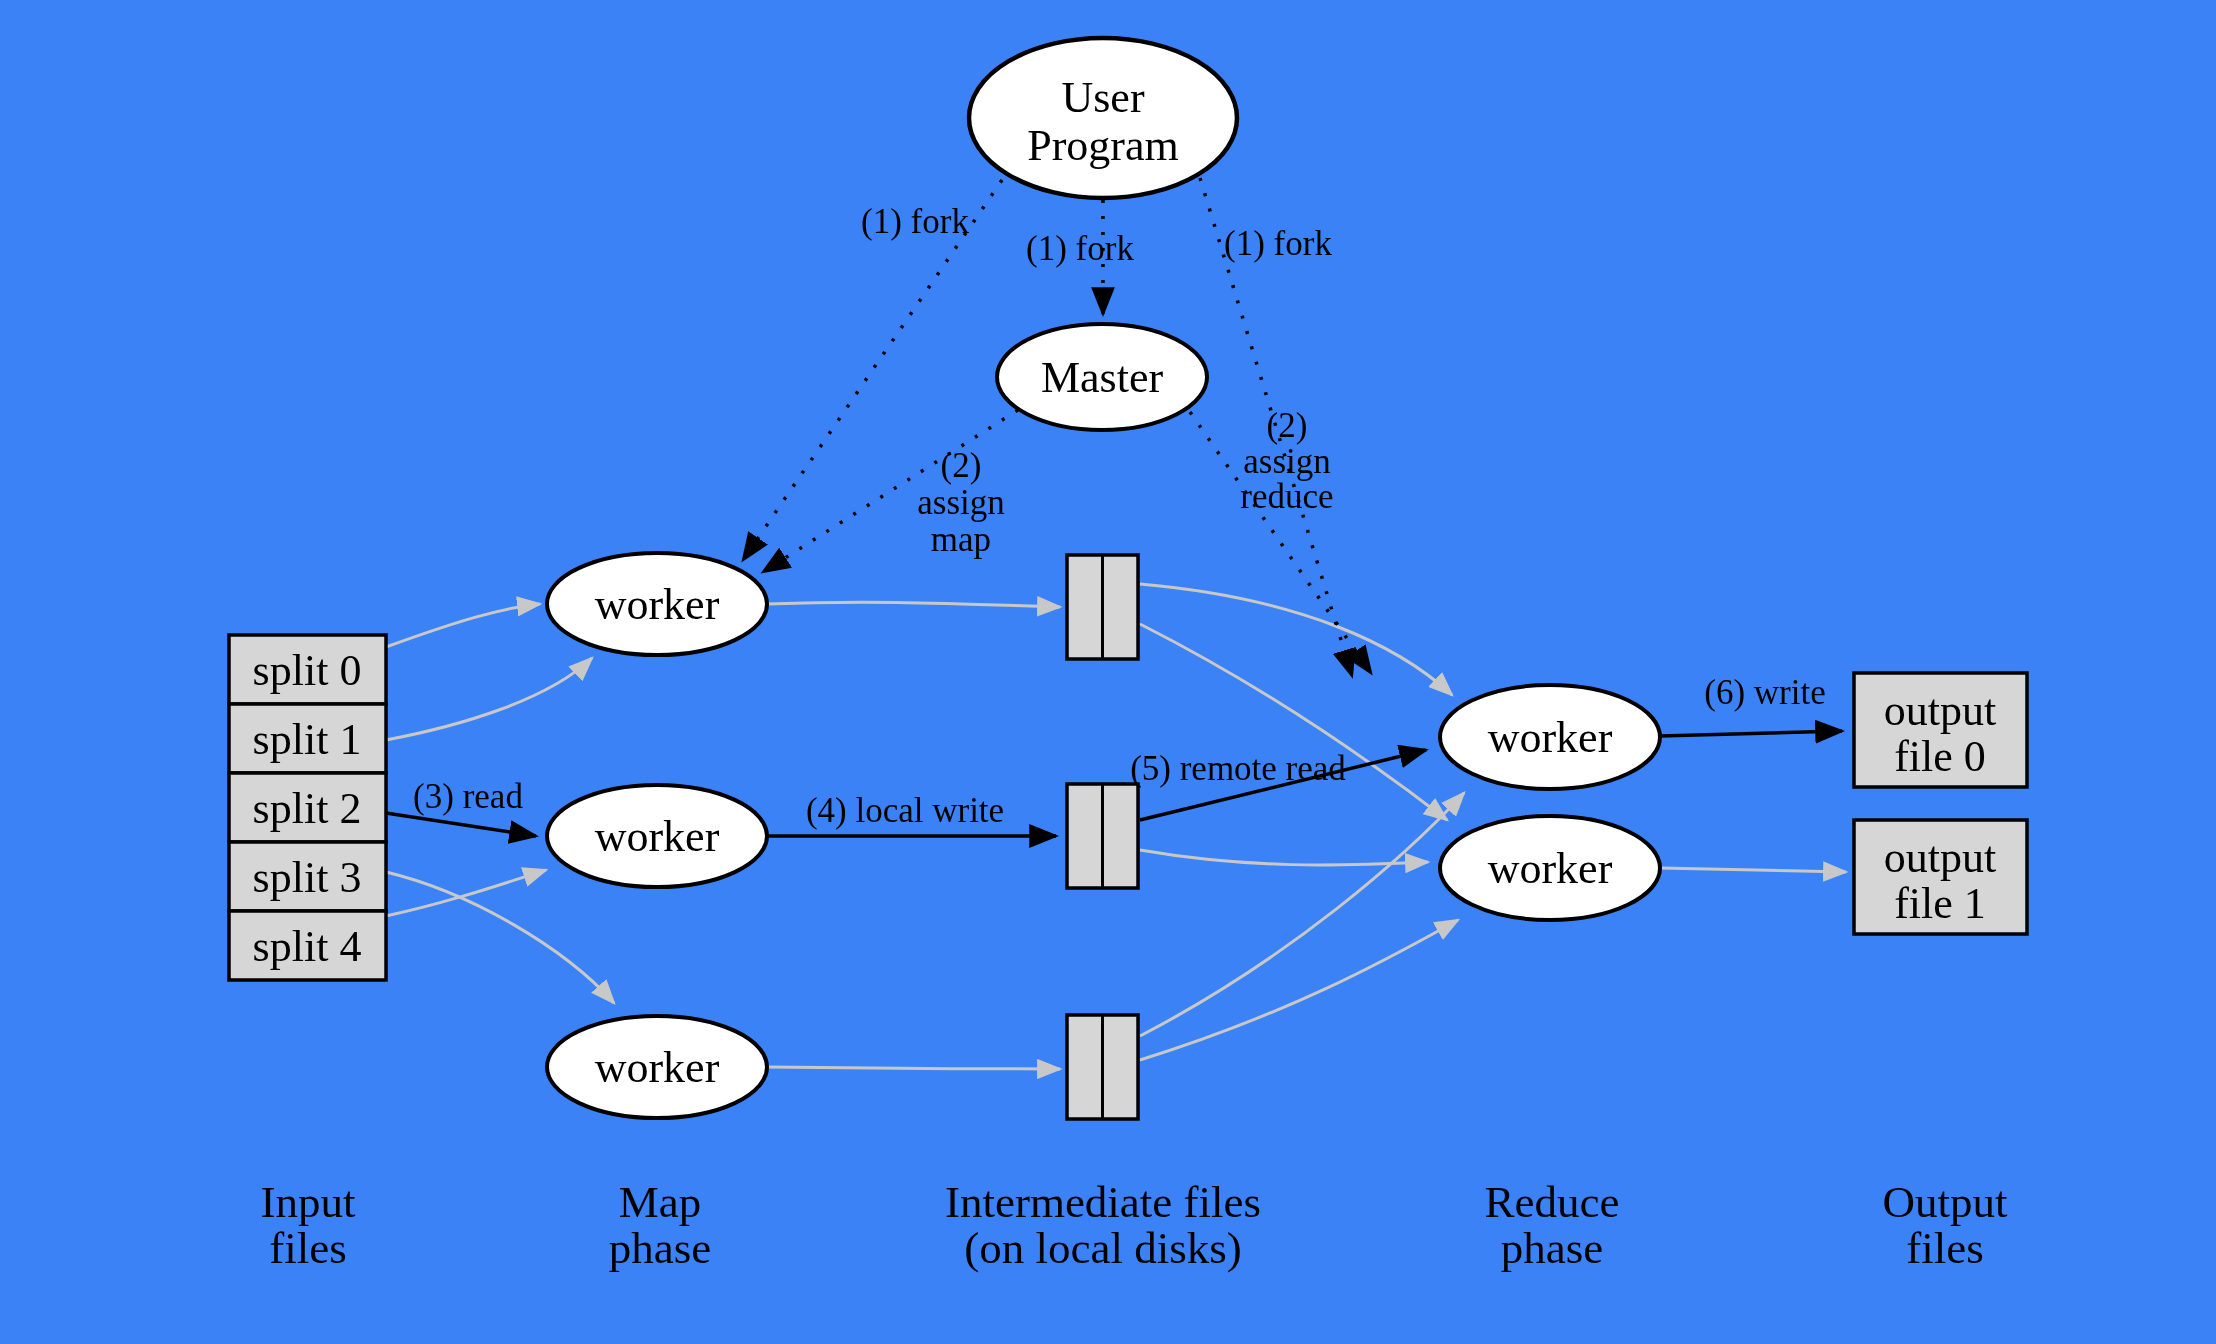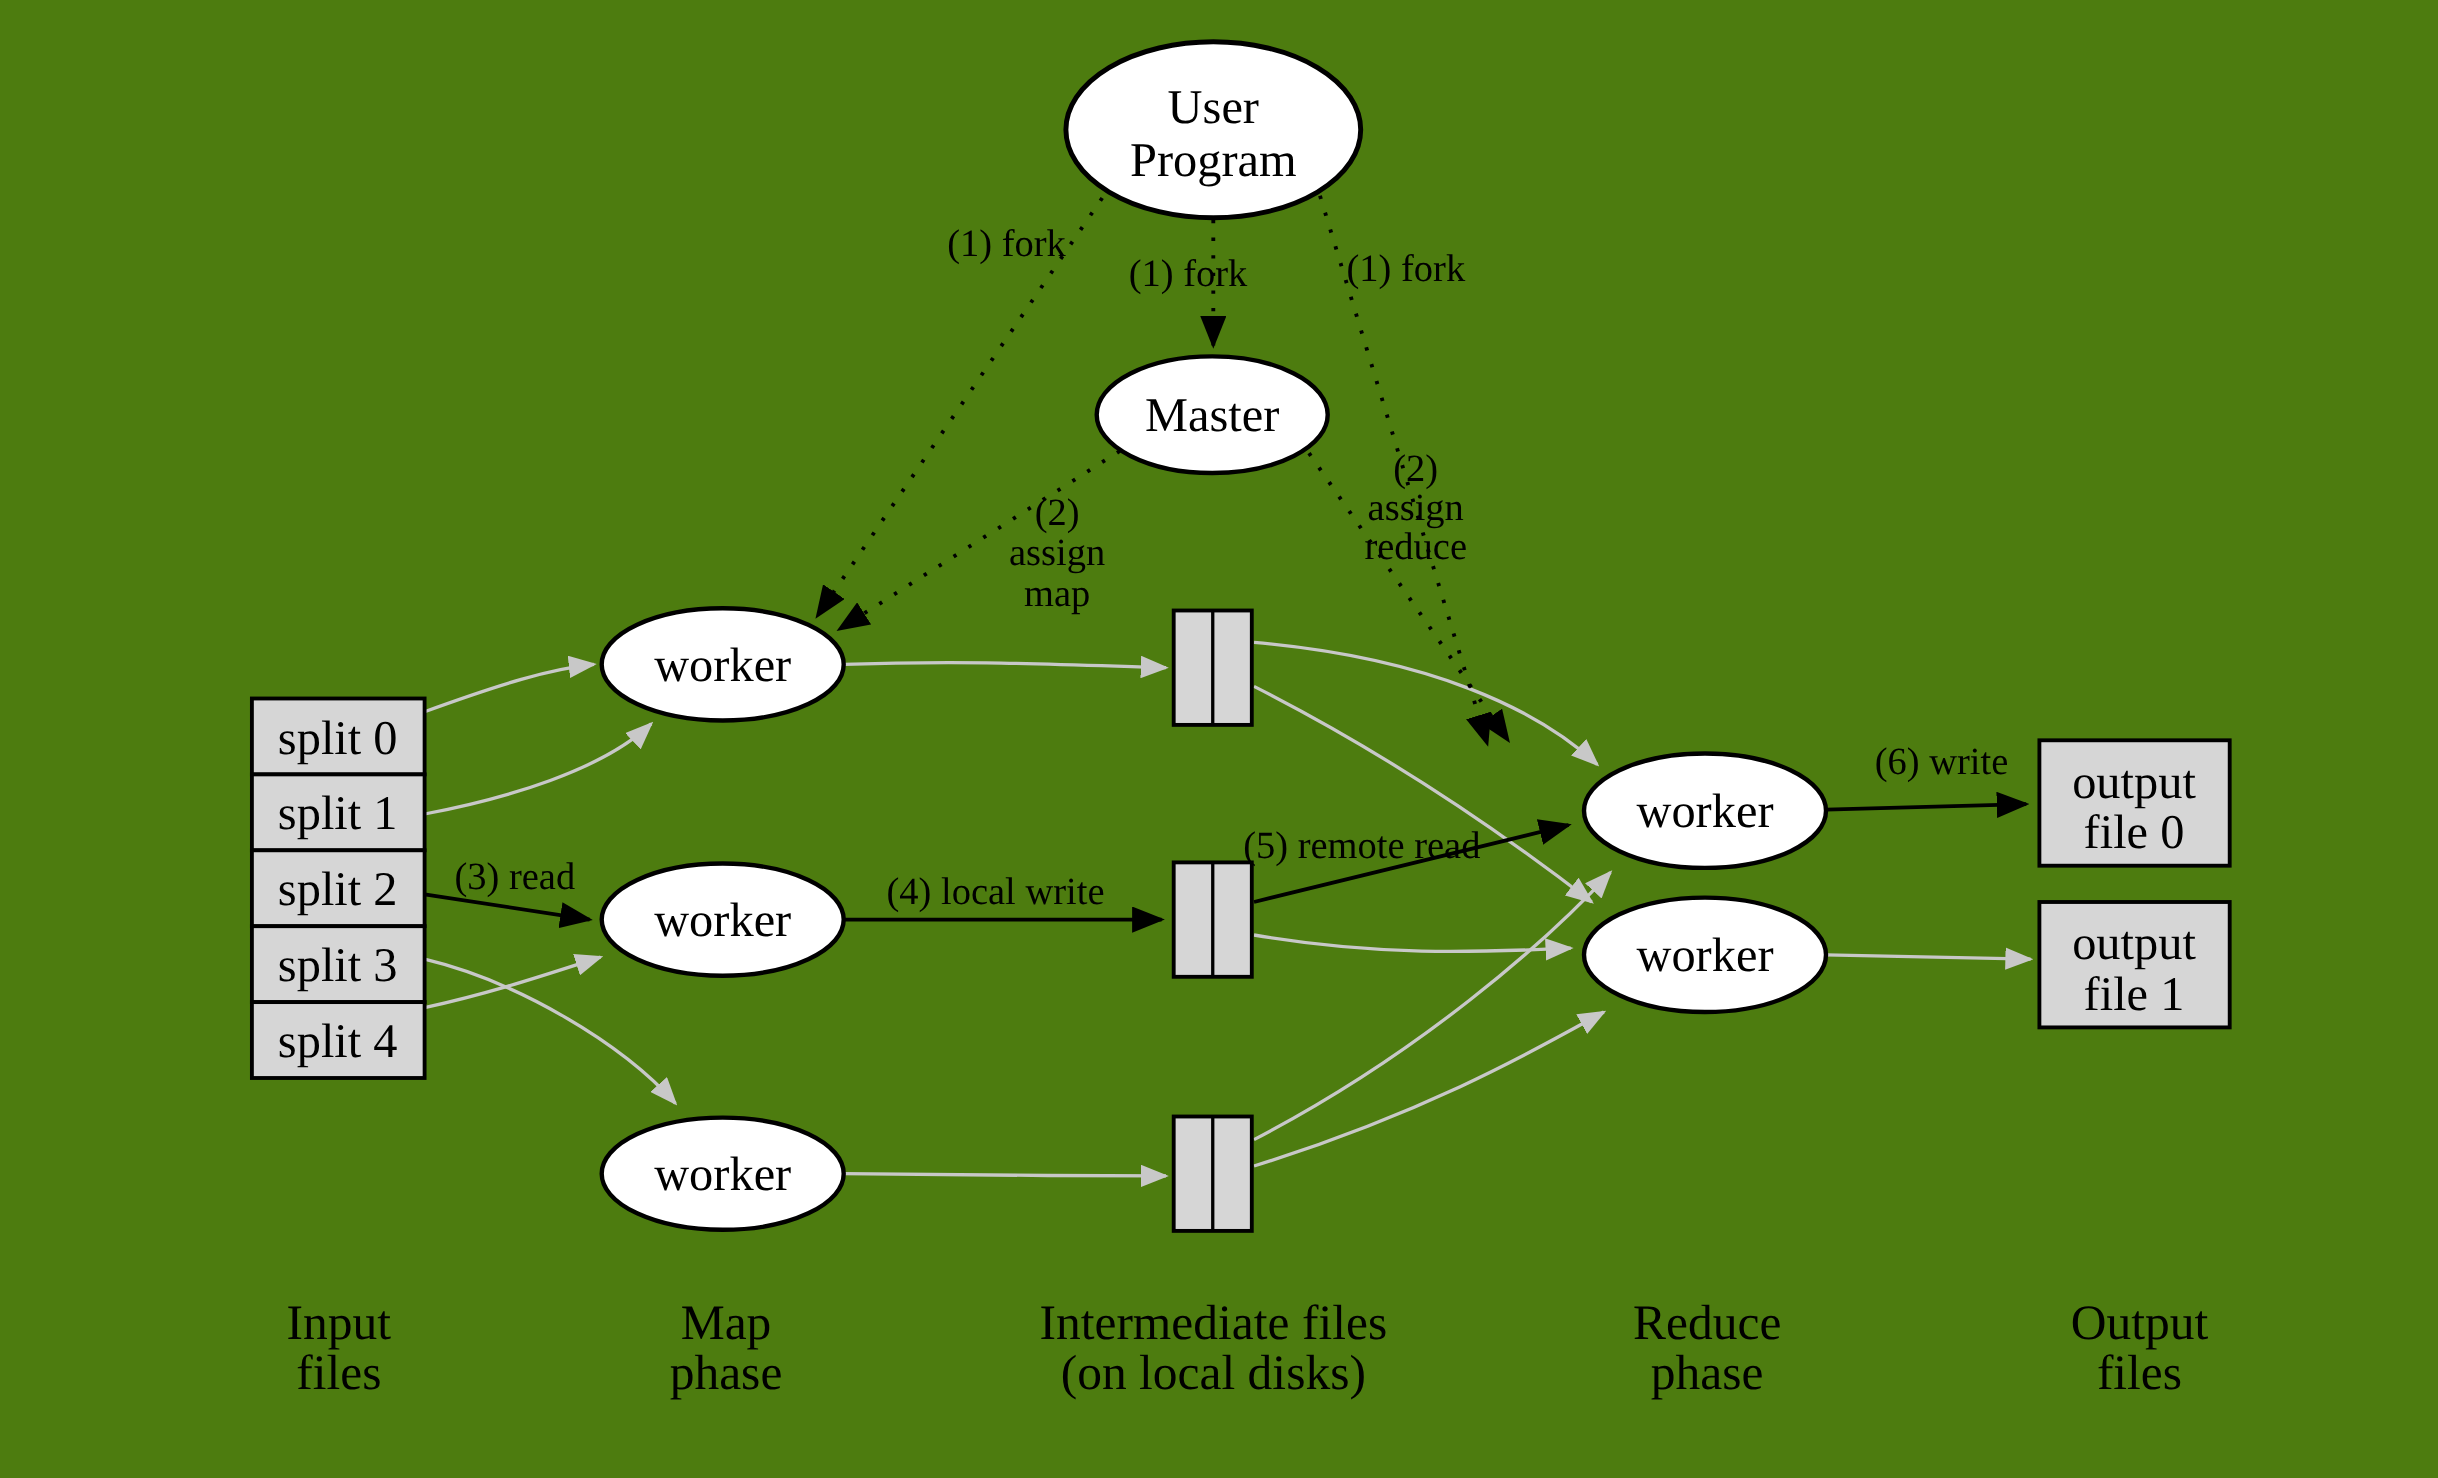--- a/index.html
+++ b/index.html
@@ -3,7 +3,7 @@
 <meta charset="utf-8">
 <style>
   html,body{margin:0;padding:0;background:#ffffff;}
-  .stage{position:relative;width:2216px;height:1344px;background:#4d7c0f;overflow:hidden;}
+  .stage{position:relative;width:2216px;height:1344px;background:#3b82f6;overflow:hidden;}
   svg{display:block;}
   text{font-family:"Liberation Serif","DejaVu Serif",serif;fill:#000;}
   .node-label{font-size:44px;}

